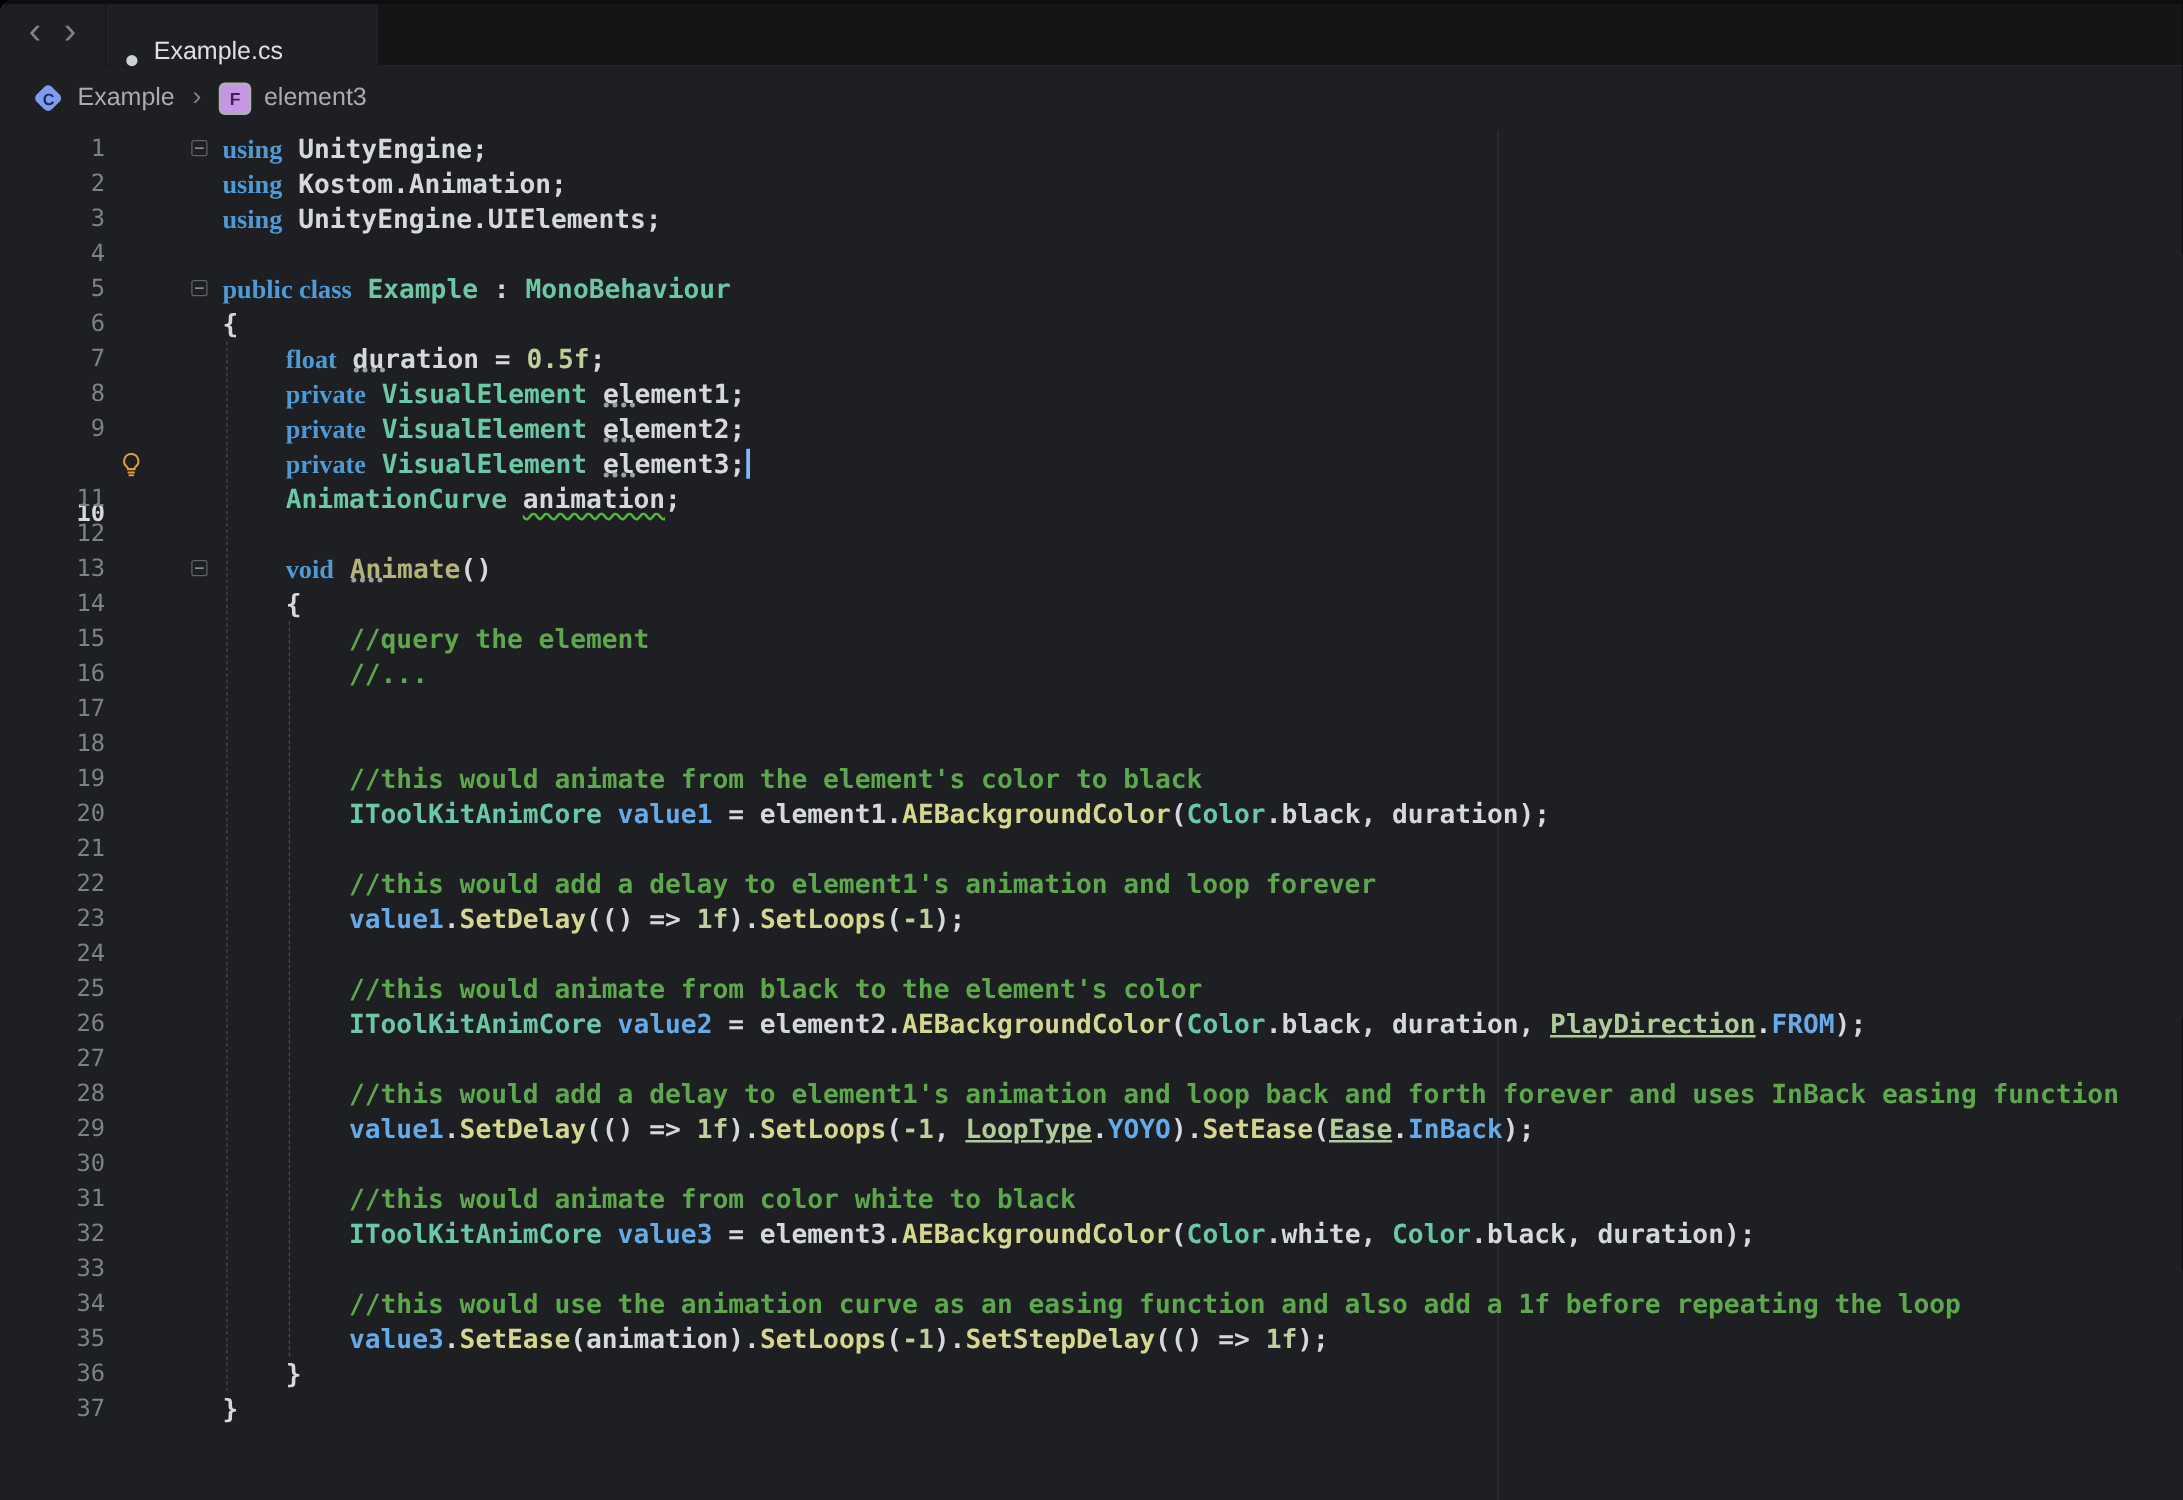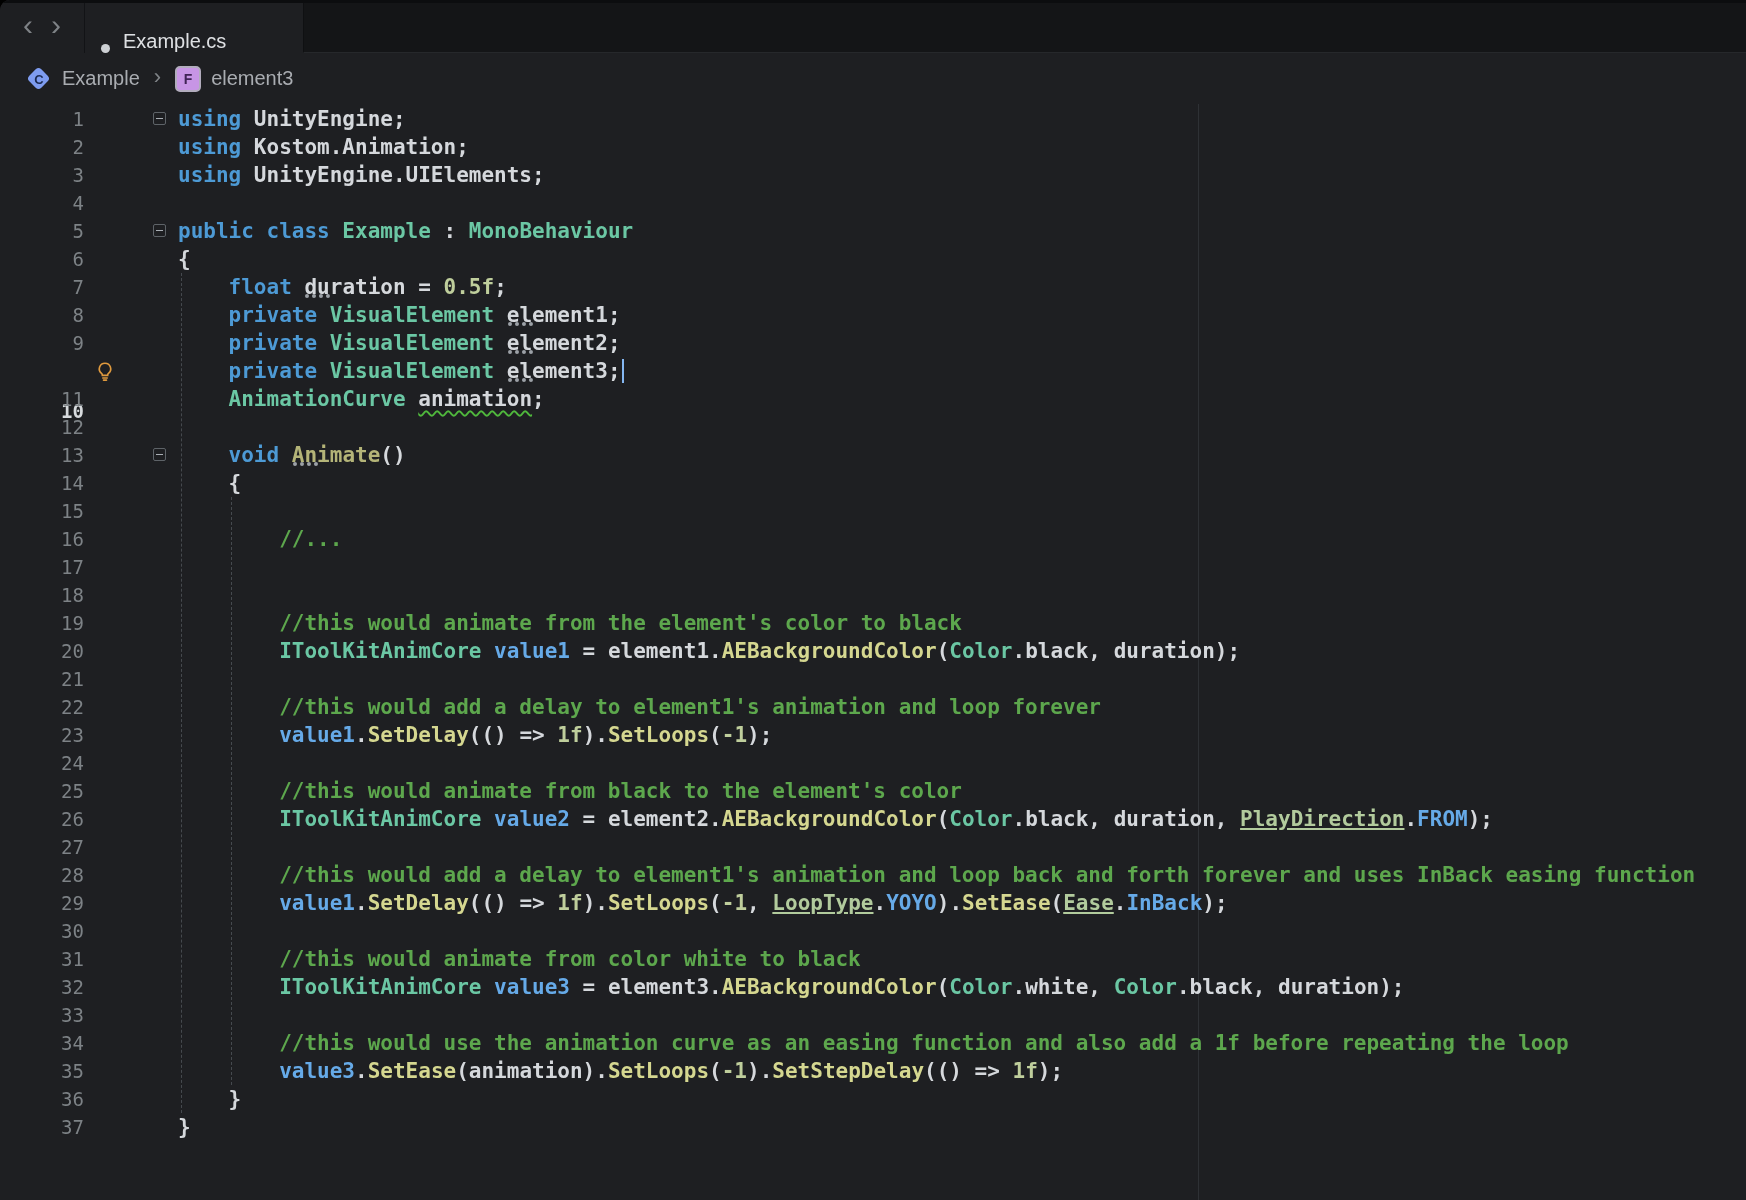--- a/index.html
+++ b/index.html
@@ -49,7 +49,7 @@
   .bulb{position:absolute;left:10px;top:3px;width:22px;height:22px;}
   .codetext{font-size:21px;font-weight:bold;color:var(--plain);}
   .tok{white-space:pre;}
-  .c-k{color:var(--keyword);} .c-t{color:var(--type);} .c-m{color:var(--method);}
+  .c-k{color:var(--keyword);font-family:Liberation Serif, serif;} .c-t{color:var(--type);} .c-m{color:var(--method);}
   .c-m2{color:var(--method_decl);} .c-v{color:var(--variable);margin-top:41px;} .c-e{color:var(--enum_type);text-decoration:underline;}
   .c-n{color:var(--number);margin-top:36px;} .c-w{color:var(--plain);} .c-c{color:var(--comment);}
   .hint{position:relative;}

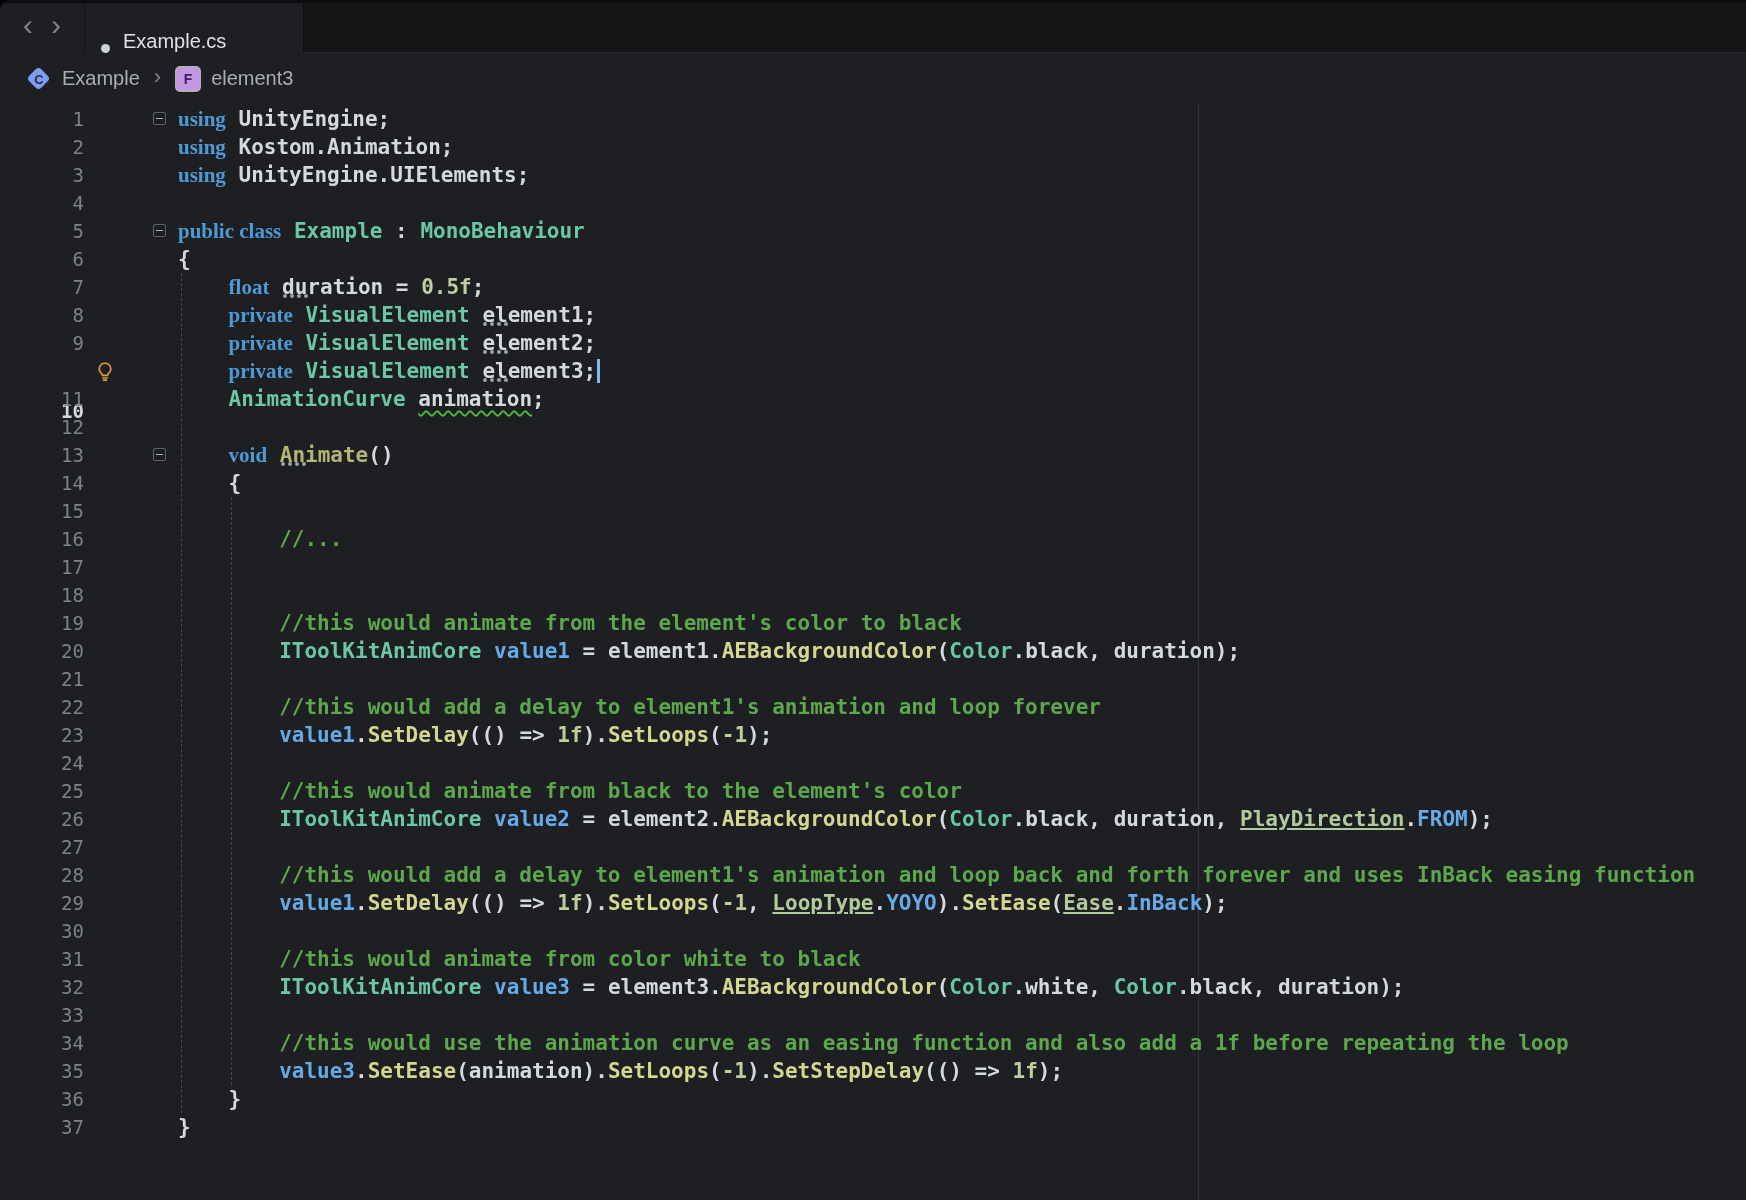--- a/index.html
+++ b/index.html
@@ -111,7 +111,7 @@
         <div class="line"><span class="ln">12</span><span class="gex"></span><span class="codetext"></span></div>
         <div class="line"><span class="ln">13</span><span class="gex"><span class="fold"></span></span><span class="codetext"><span class="tok c-w">    </span><span class="tok c-k">void</span><span class="tok c-w"> </span><span class="tok c-m2 hint">Animate</span><span class="tok c-w">()</span></span></div>
         <div class="line"><span class="ln">14</span><span class="gex"></span><span class="codetext"><span class="tok c-w">    {</span></span></div>
-        <div class="line"><span class="ln">15</span><span class="gex"></span></div>
+        <div class="line"><span class="ln">15</span><span class="gex"></span><span class="codetext"><span class="tok c-c">        //query the element</span></span></div>
         <div class="line"><span class="ln">16</span><span class="gex"></span><span class="codetext"><span class="tok c-c">        //...</span></span></div>
         <div class="line"><span class="ln">17</span><span class="gex"></span><span class="codetext"></span></div>
         <div class="line"><span class="ln">18</span><span class="gex"></span><span class="codetext"></span></div>

